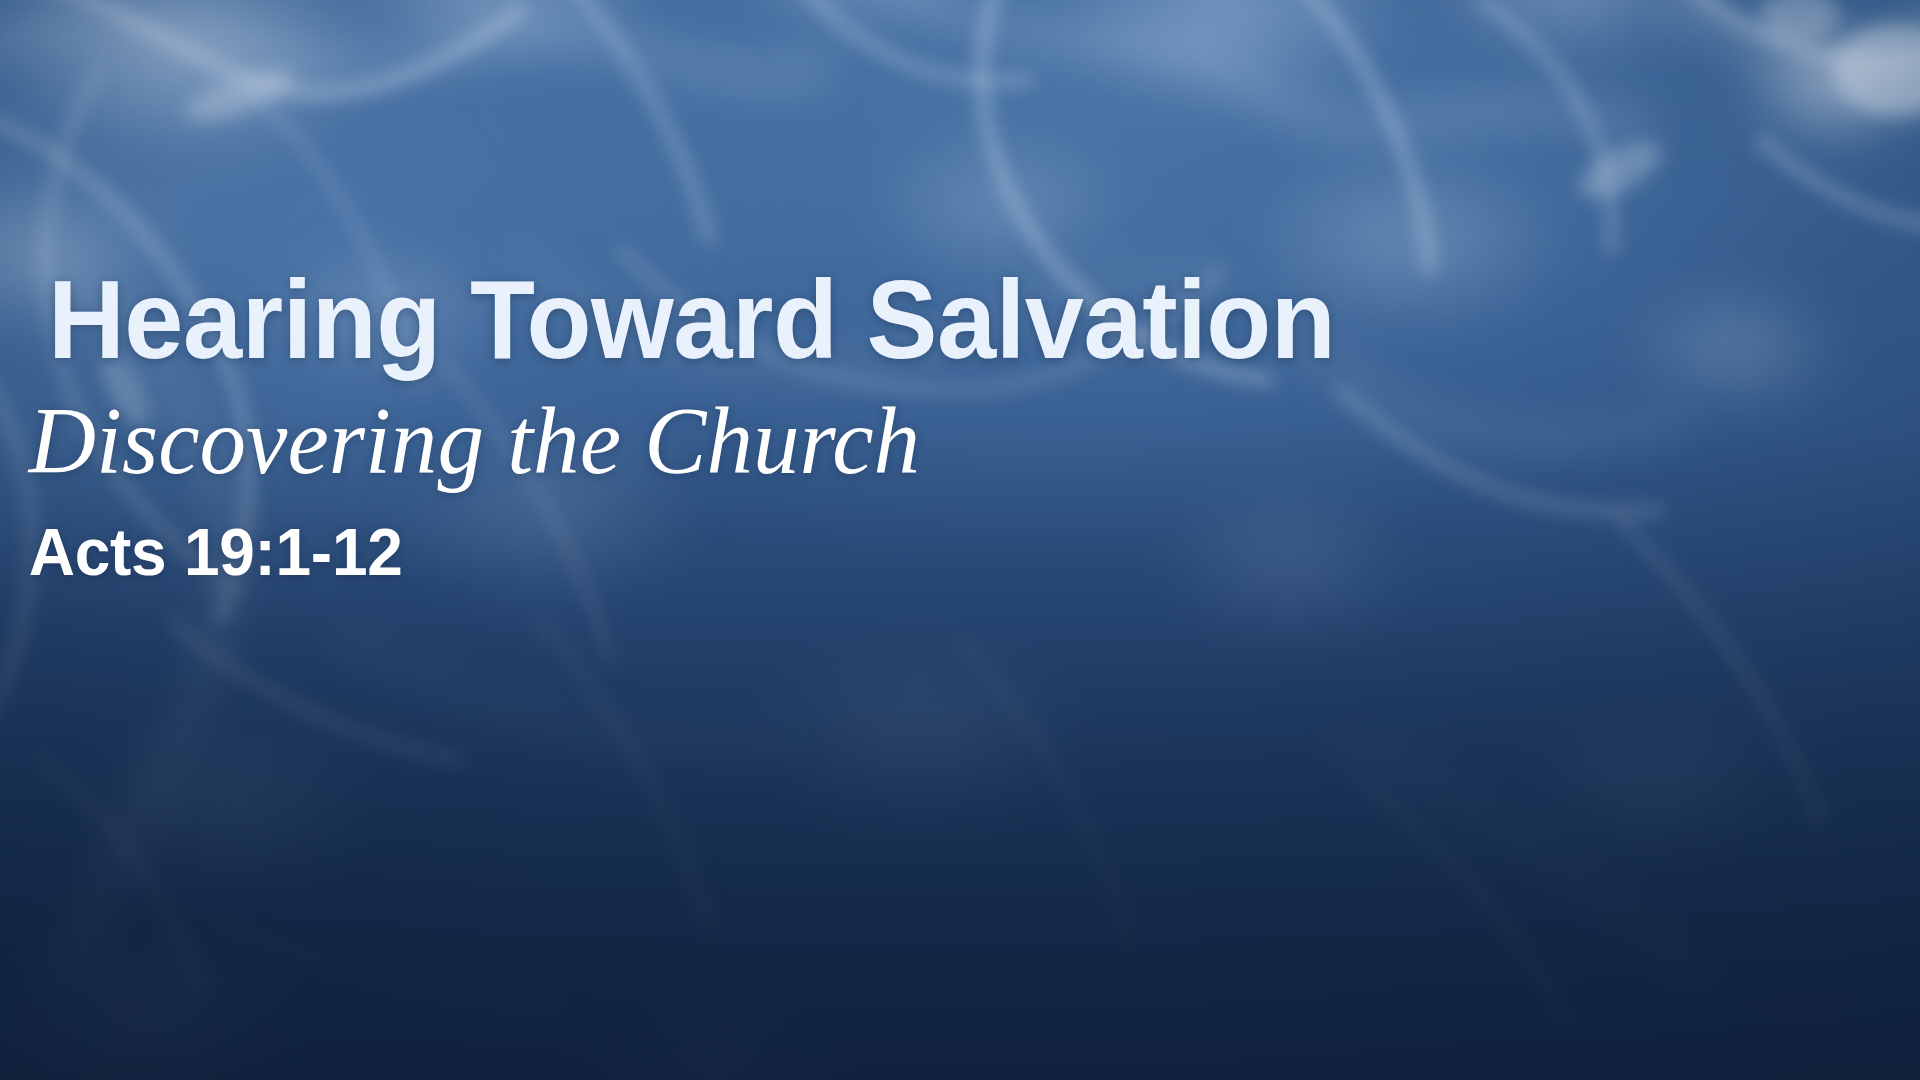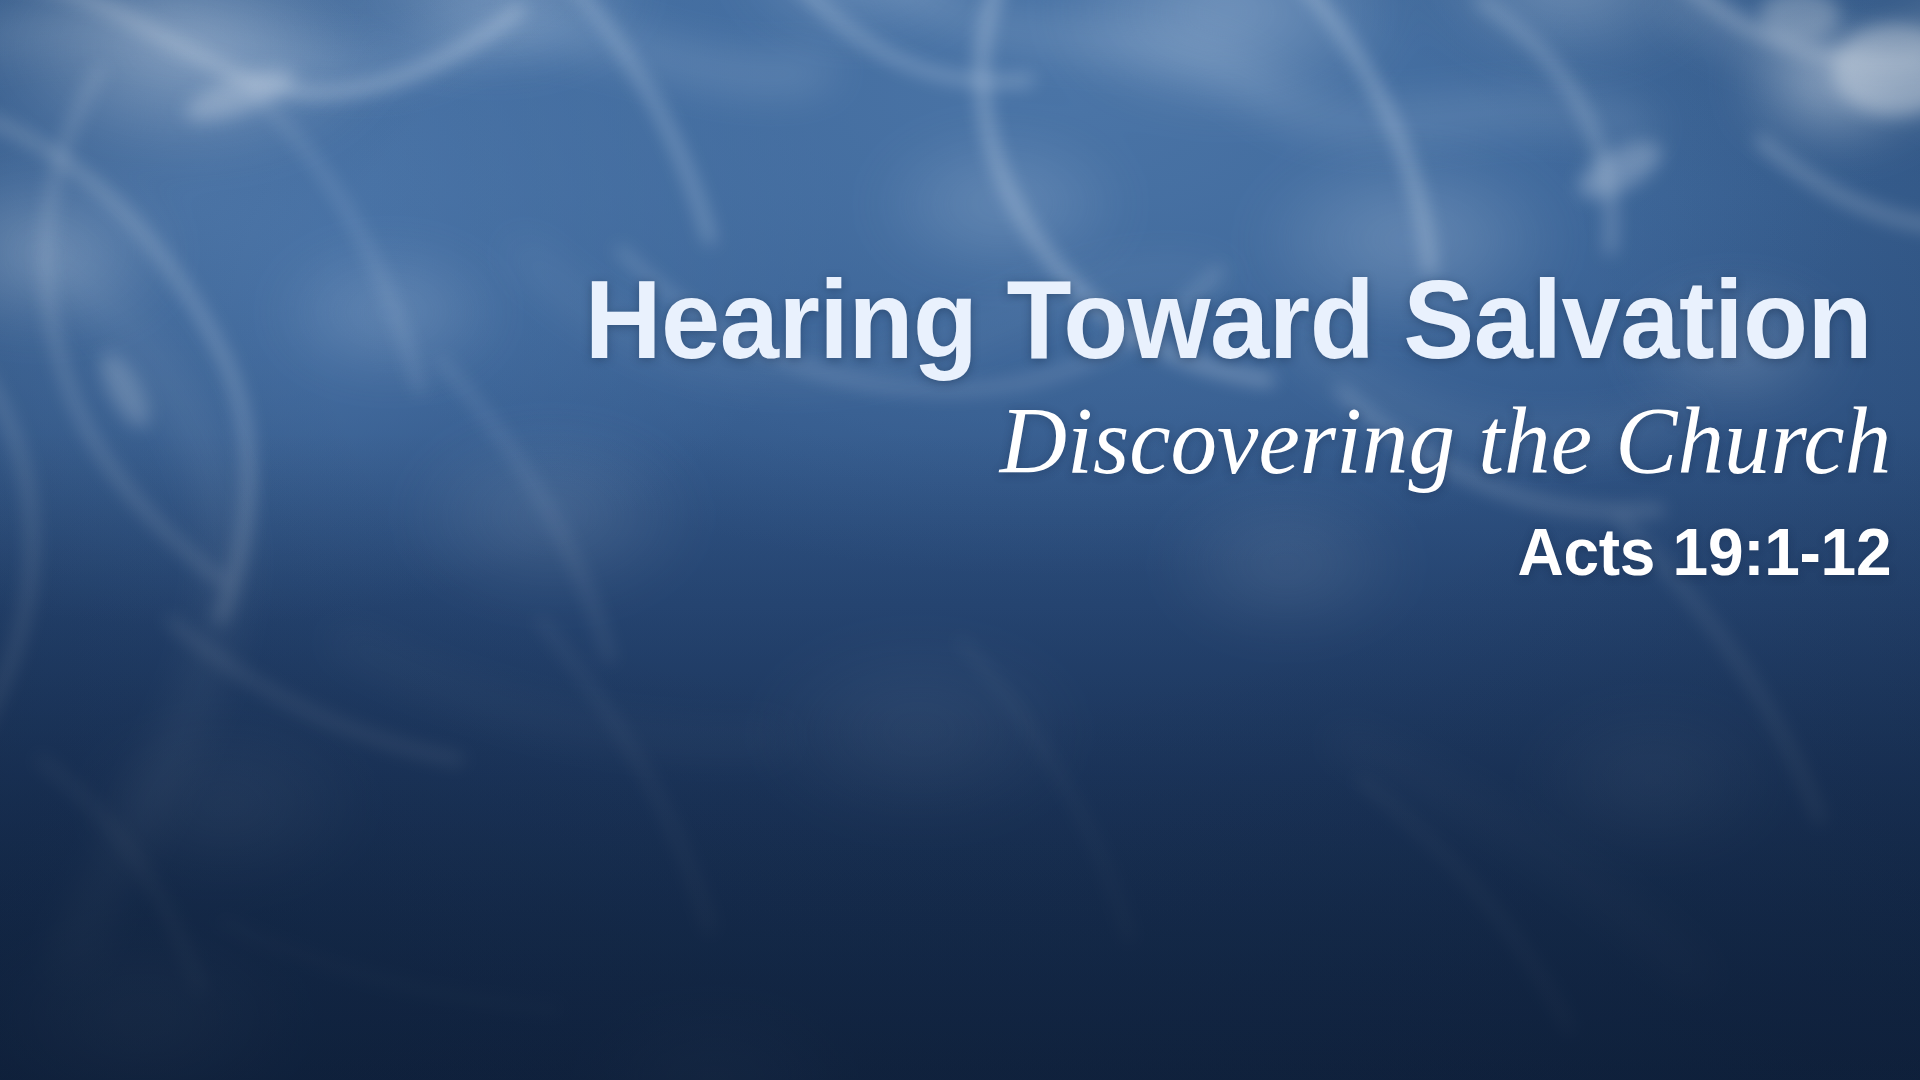--- a/index.html
+++ b/index.html
@@ -96,7 +96,7 @@
     left: 0;
     right: 0;
     top: 262px;
-    text-align: right;
+    text-align: left;
   }
 
   .slide-title {

